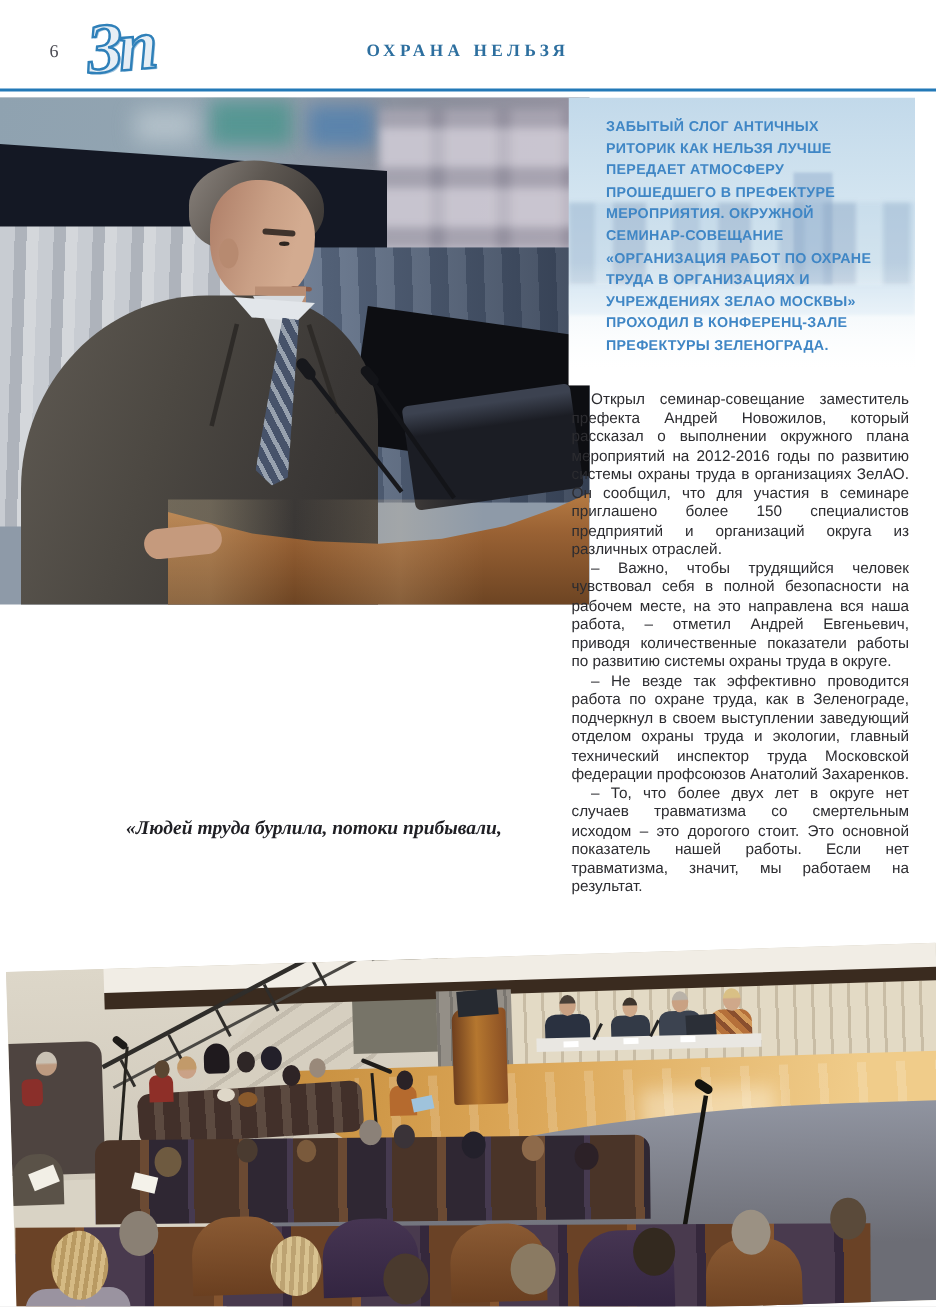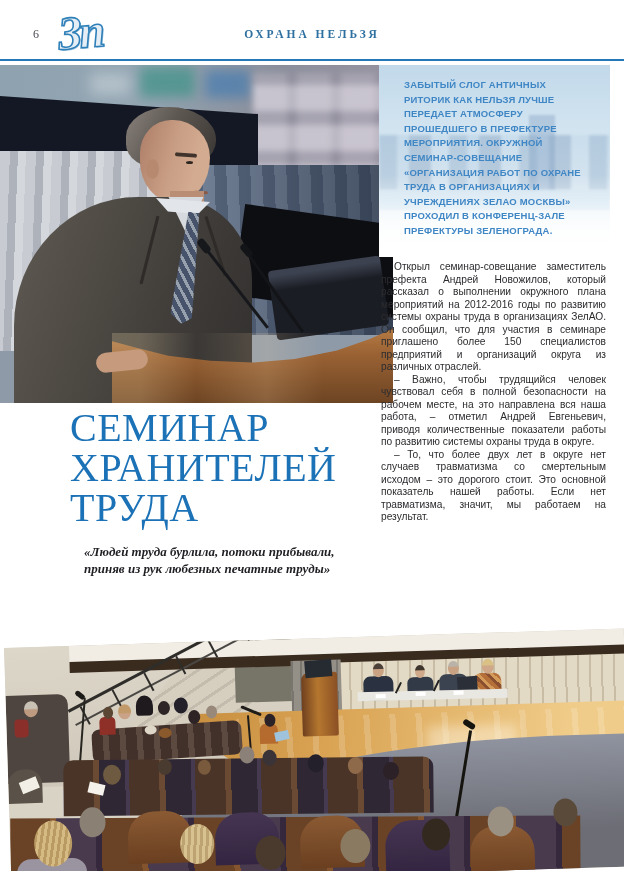--- a/index.html
+++ b/index.html
@@ -84,11 +84,6 @@
     <div class="abs" style="left:96px;top:286px;width:52px;height:20px;border-radius:10px;background:#c59a7d;transform:rotate(-6deg);"></div>
   </div>
 
-  <div class="abs headline">
-    <div>СЕМИНАР</div>
-    <div>ХРАНИТЕЛЕЙ</div>
-    <div>ТРУДА</div>
-  </div>
 
   <div class="abs quote">
     <div>«Людей труда бурлила, потоки прибывали,</div>

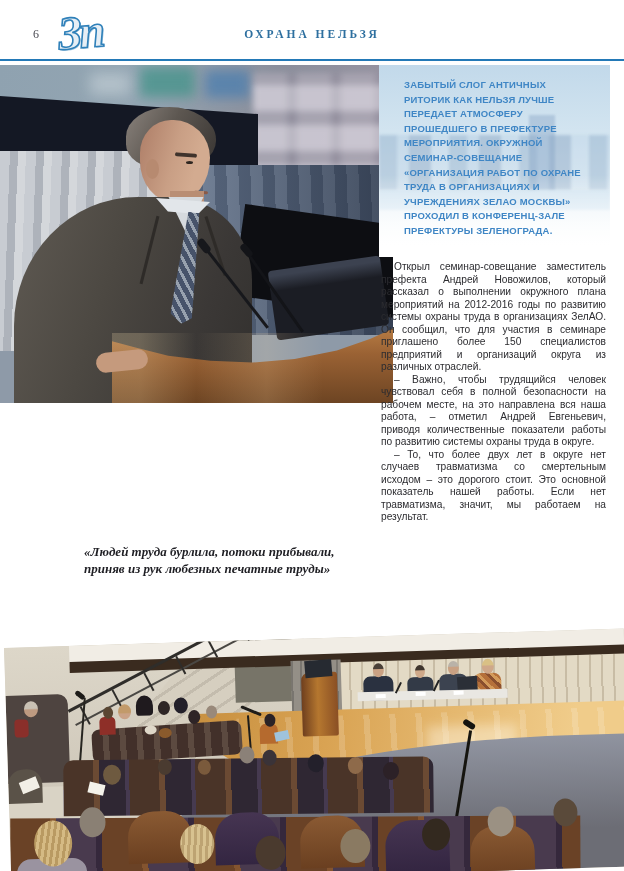--- a/index.html
+++ b/index.html
@@ -102,6 +102,7 @@
     <div class="abs body-text">
       <p>Открыл семинар-совещание заместитель префекта Андрей Новожилов, который рассказал о выполнении окружного плана мероприятий на 2012-2016 годы по развитию системы охраны труда в организациях ЗелАО. Он сообщил, что для участия в семинаре приглашено более 150 специалистов предприятий и организаций округа из различных отраслей.</p>
       <p>– Важно, чтобы трудящийся человек чувствовал себя в полной безопасности на рабочем месте, на это направлена вся наша работа, – отметил Андрей Евгеньевич, приводя количественные показатели работы по развитию системы охраны труда в округе.</p>
+      <p>– Не везде так эффективно проводится работа по охране труда, как в Зеленограде, подчеркнул в своем выступлении заведующий отделом охраны труда и экологии, главный технический инспектор труда Московской федерации профсоюзов Анатолий Захаренков.</p>
       <p>– То, что более двух лет в округе нет случаев травматизма со смертельным исходом – это дорогого стоит. Это основной показатель нашей работы. Если нет травматизма, значит, мы работаем на результат.</p>
     </div>
   </div>

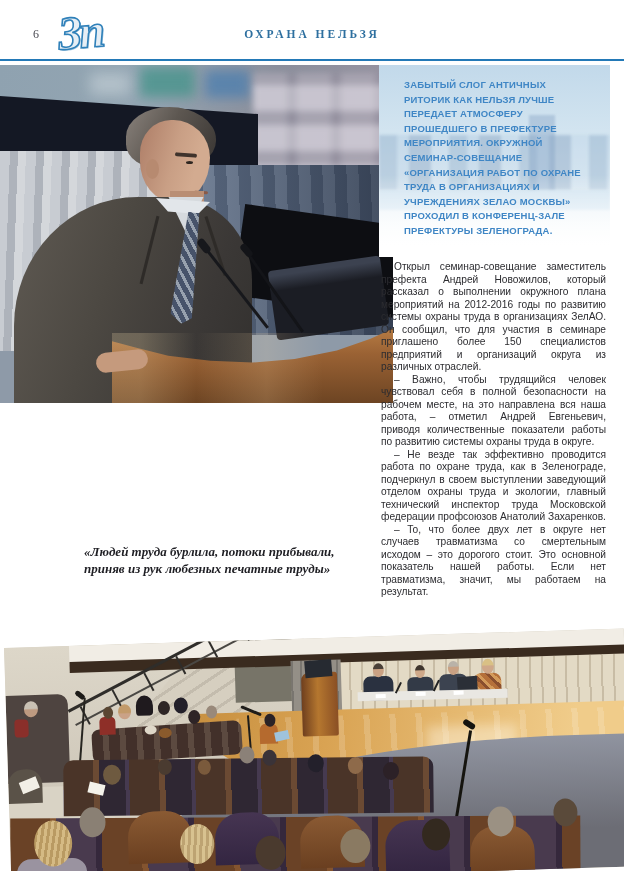--- a/index.html
+++ b/index.html
@@ -87,7 +87,6 @@
 
   <div class="abs quote">
     <div>«Людей труда бурлила, потоки прибывали,</div>
-    <div>приняв из рук любезных печатные труды»</div>
   </div>
 
   <div class="abs right-col">

